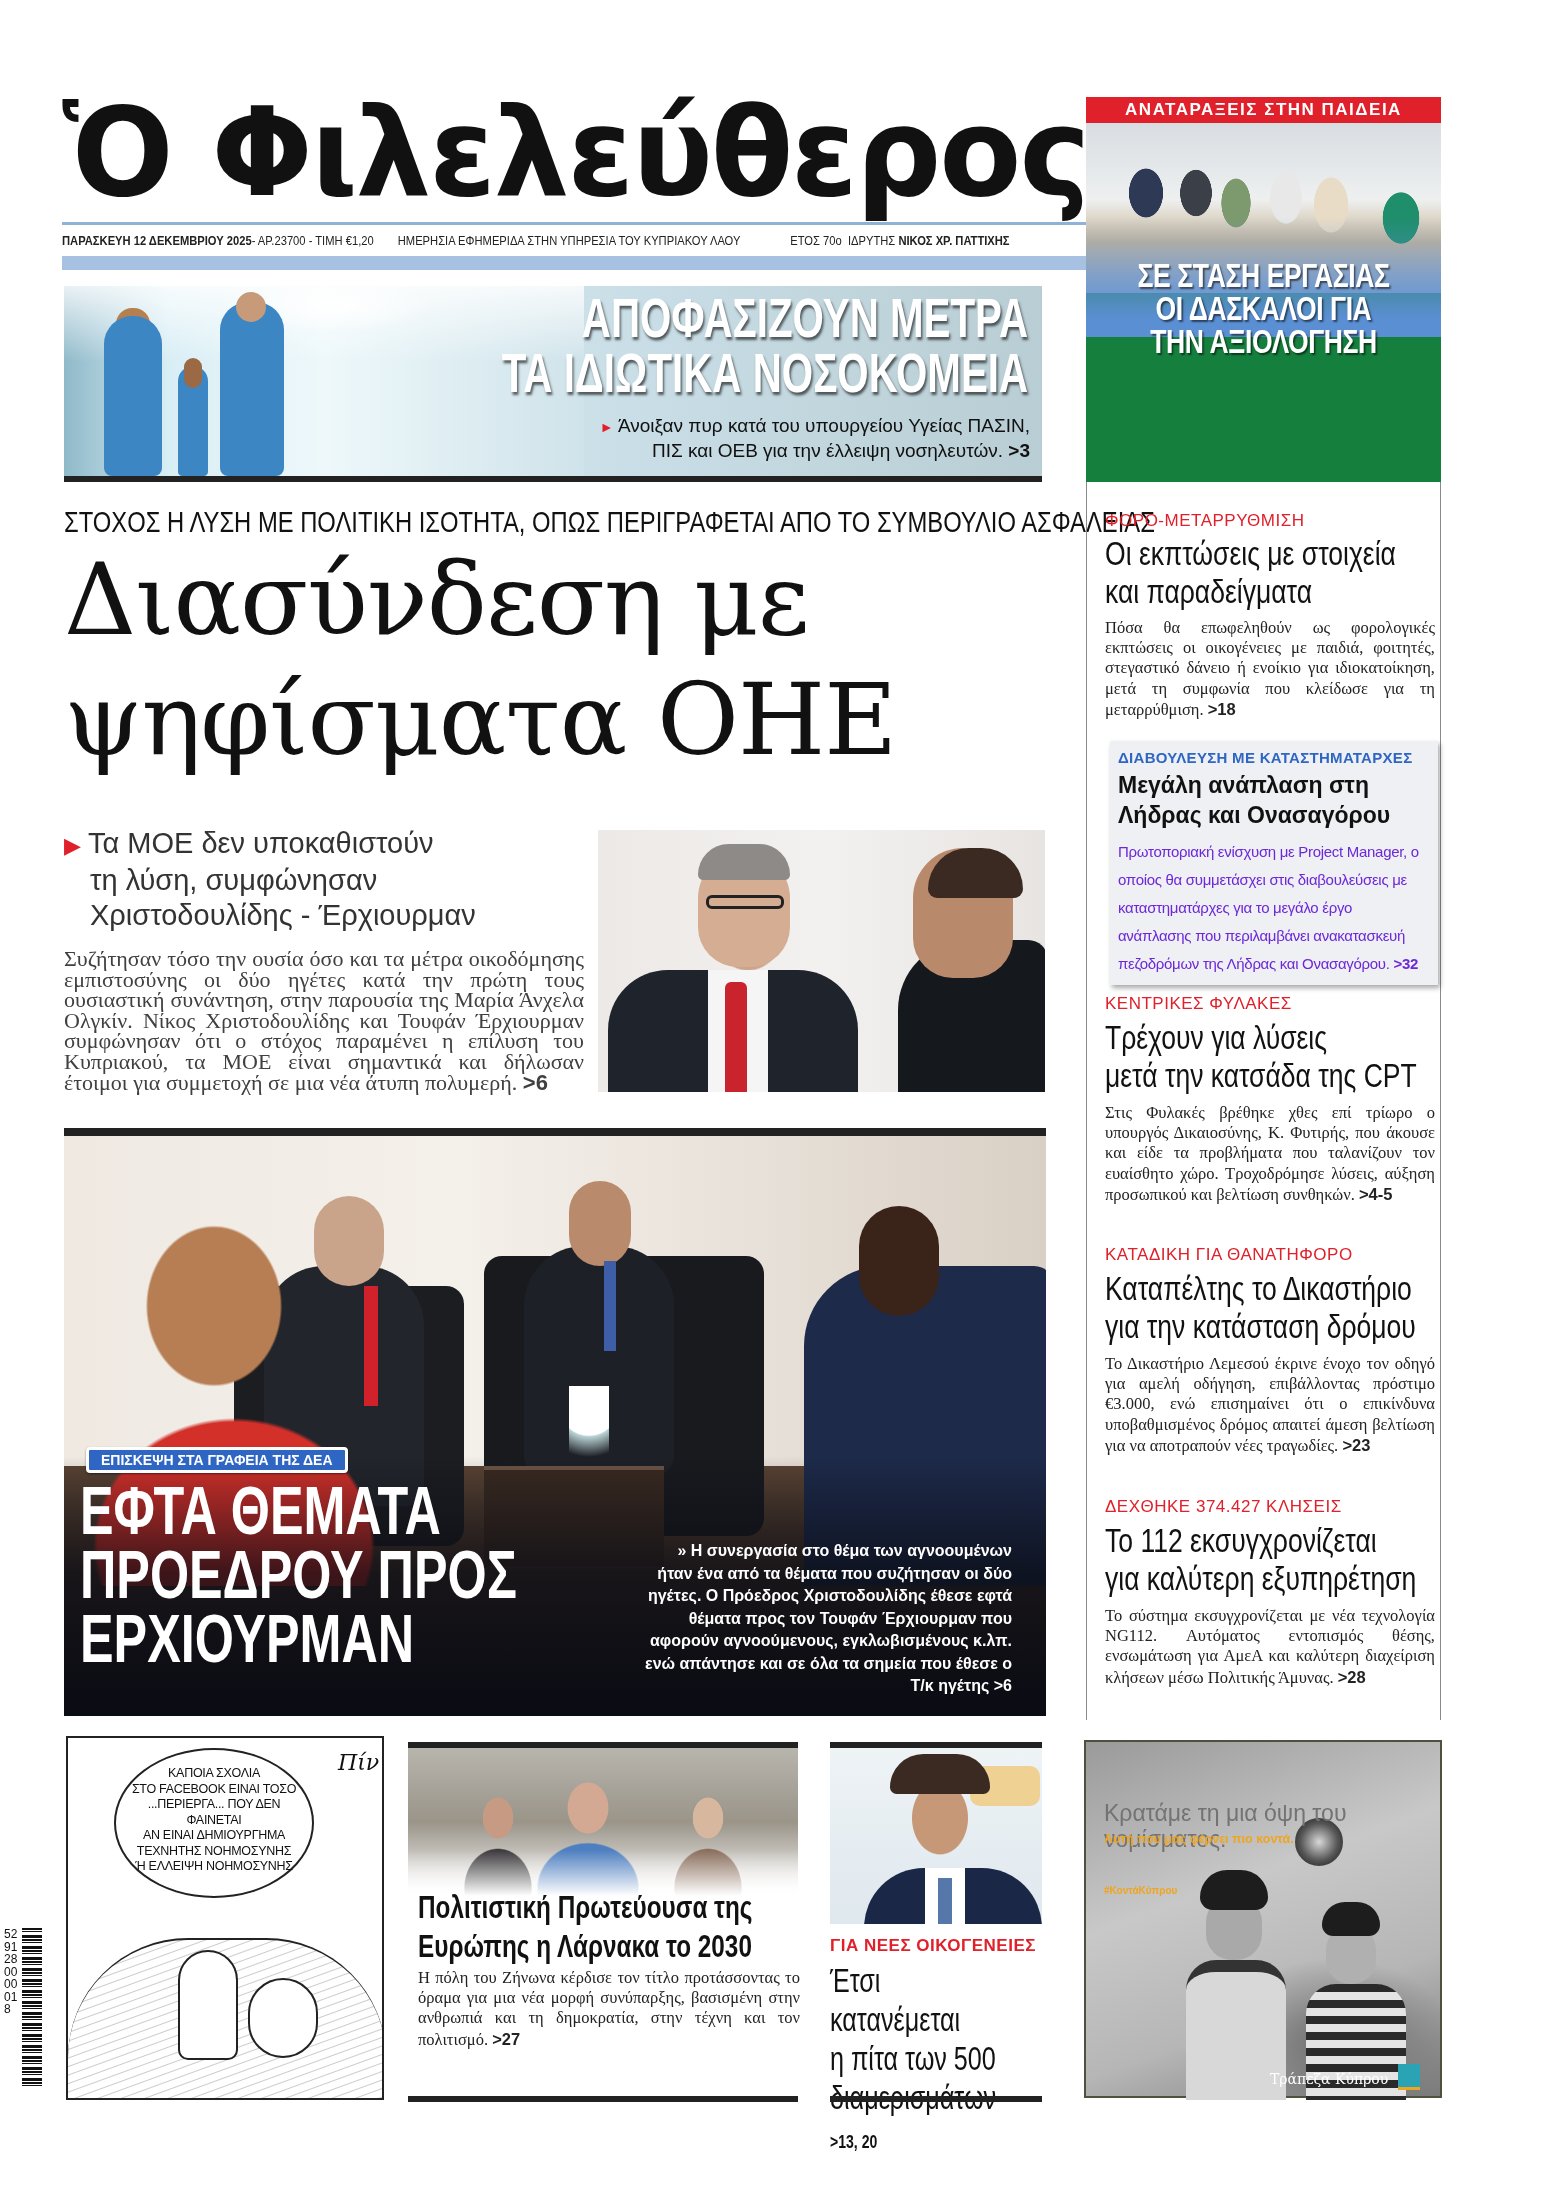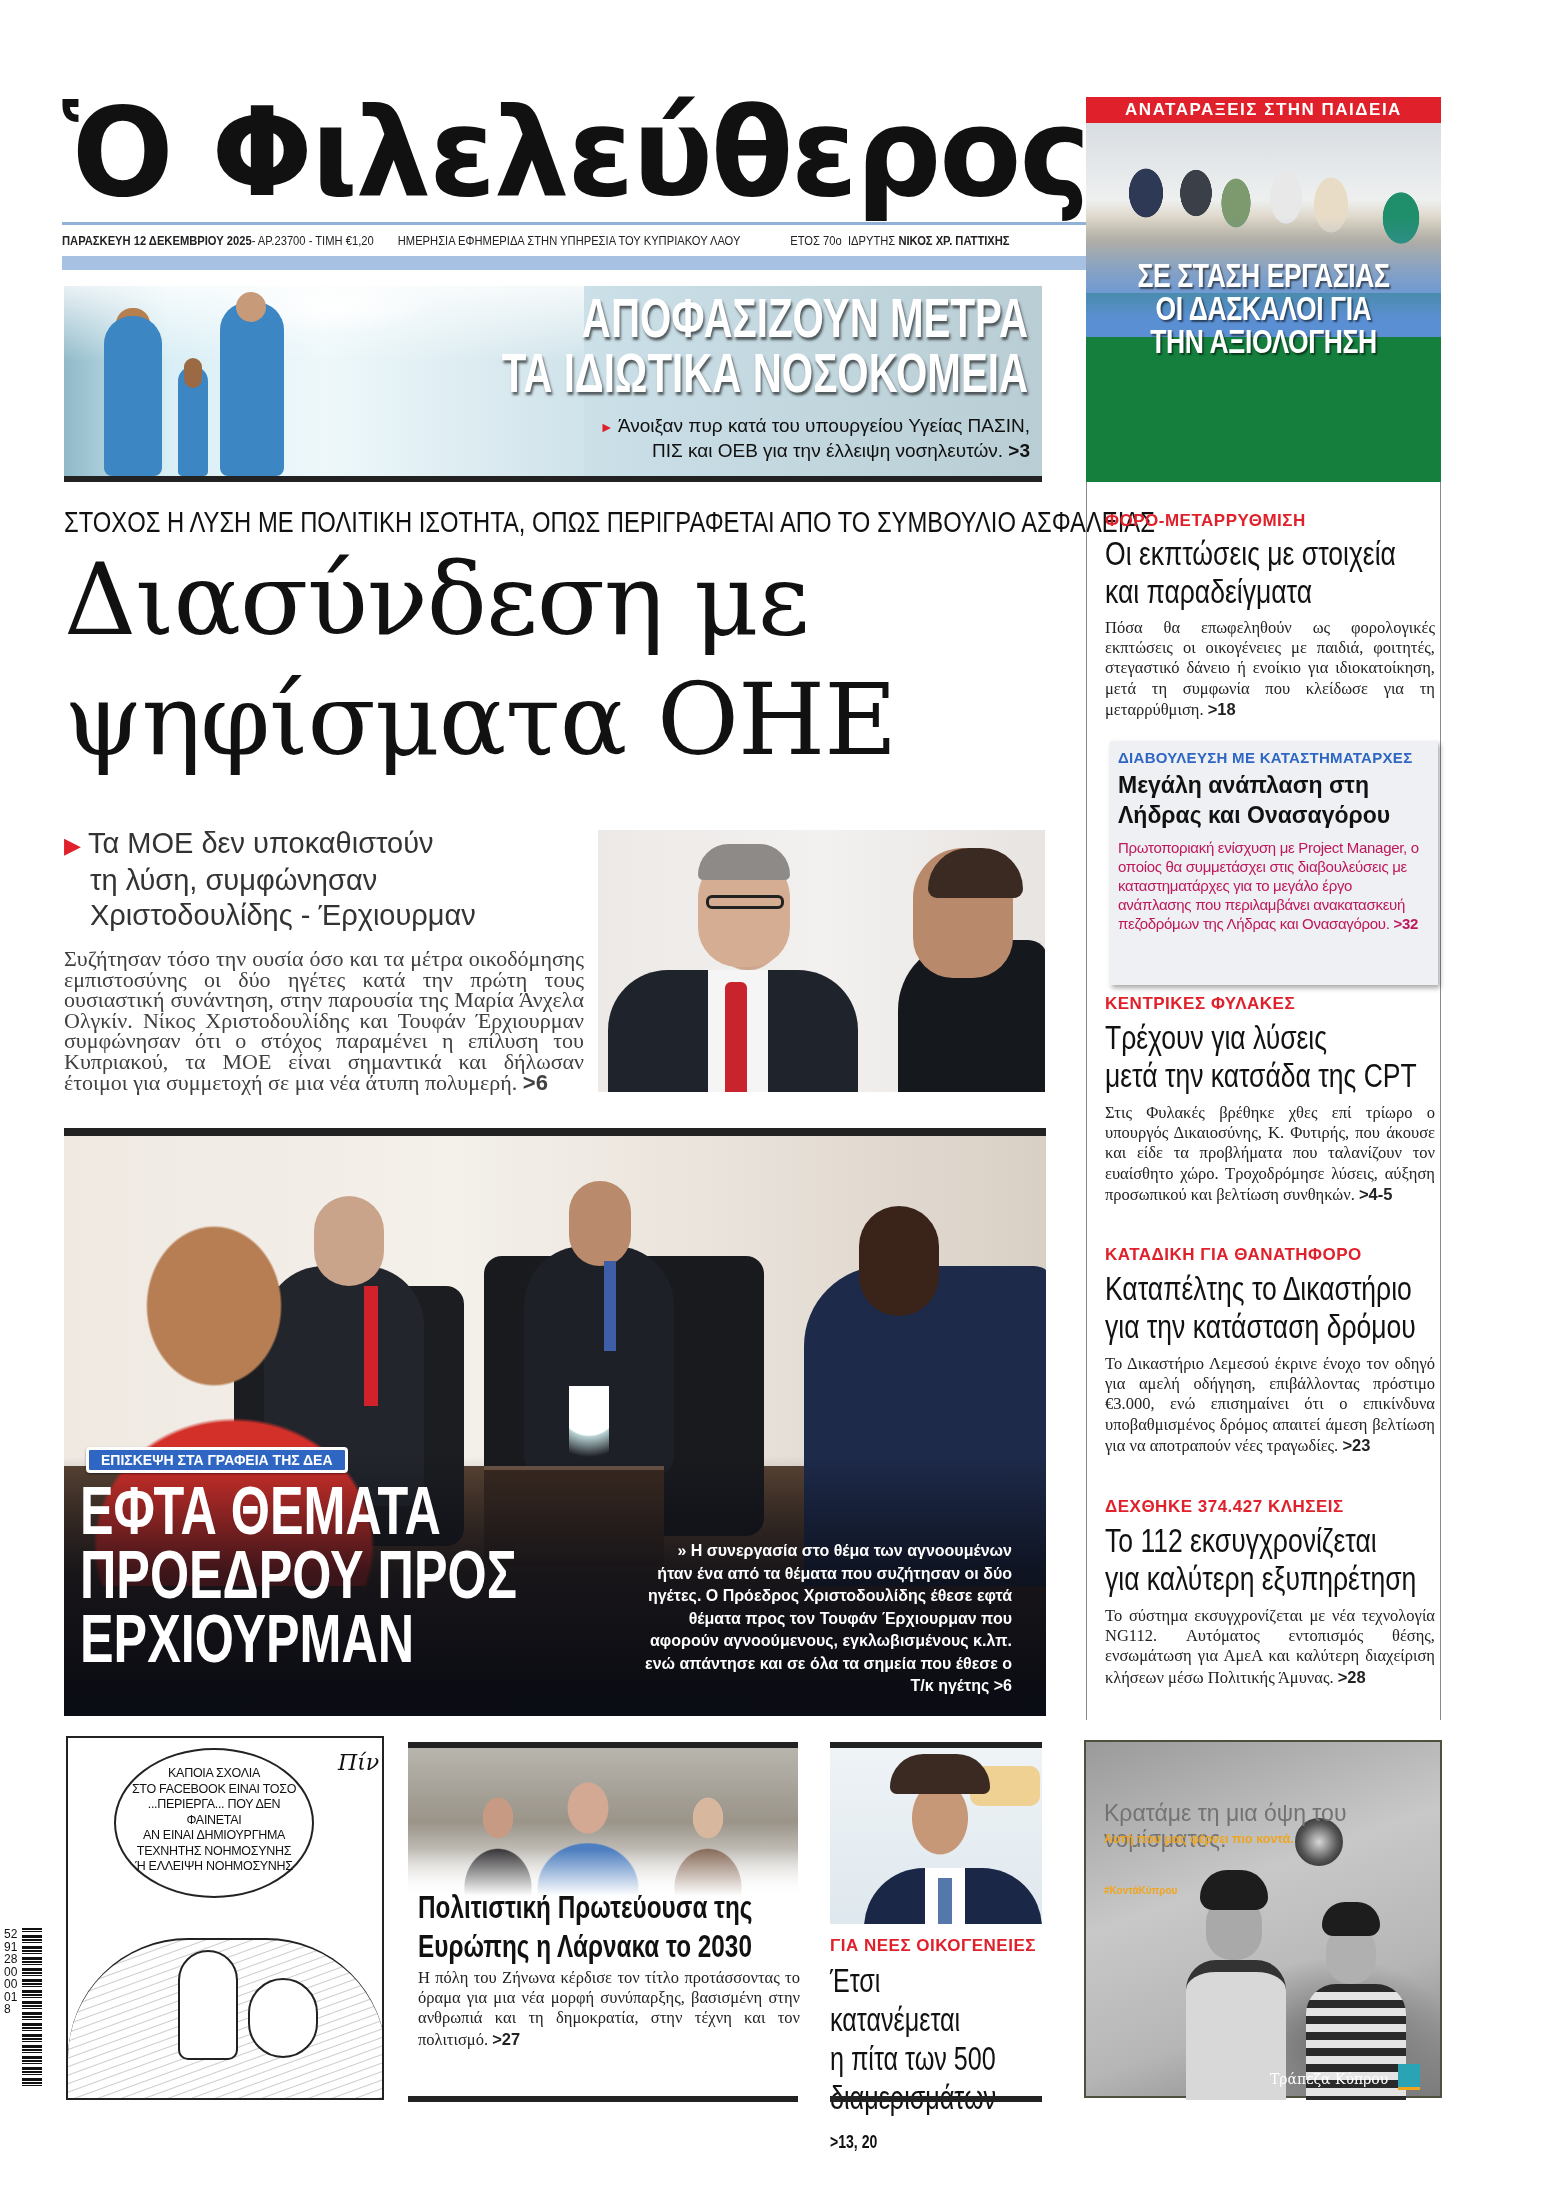--- a/index.html
+++ b/index.html
@@ -122,7 +122,7 @@
 
   
   #rc-border { left: 1086px; top: 482px; width: 355px; height: 1238px; border-left: 1px solid #8a8a8a; border-right: 1px solid #8a8a8a; }
-  .rc-kicker { color: #e0202a; font-weight: bold; font-size: 17px; line-height: 20px; letter-spacing: 0.5px; white-space: nowrap; }
+  .rc-kicker { color: #e0202a; font-weight: normal; font-size: 17px; line-height: 20px; letter-spacing: 0.5px; white-space: nowrap; }
   .rc-head { color: #111; font-size: 34px; line-height: 38px; white-space: nowrap; transform: scaleX(0.78); transform-origin: left top; }
   .rc-body { color: #222; font-family: "Liberation Serif", serif; font-size: 16.5px; line-height: 20.2px; text-align: justify; }
   .rc-body b { font-family: "Liberation Sans", sans-serif; font-weight: bold; }

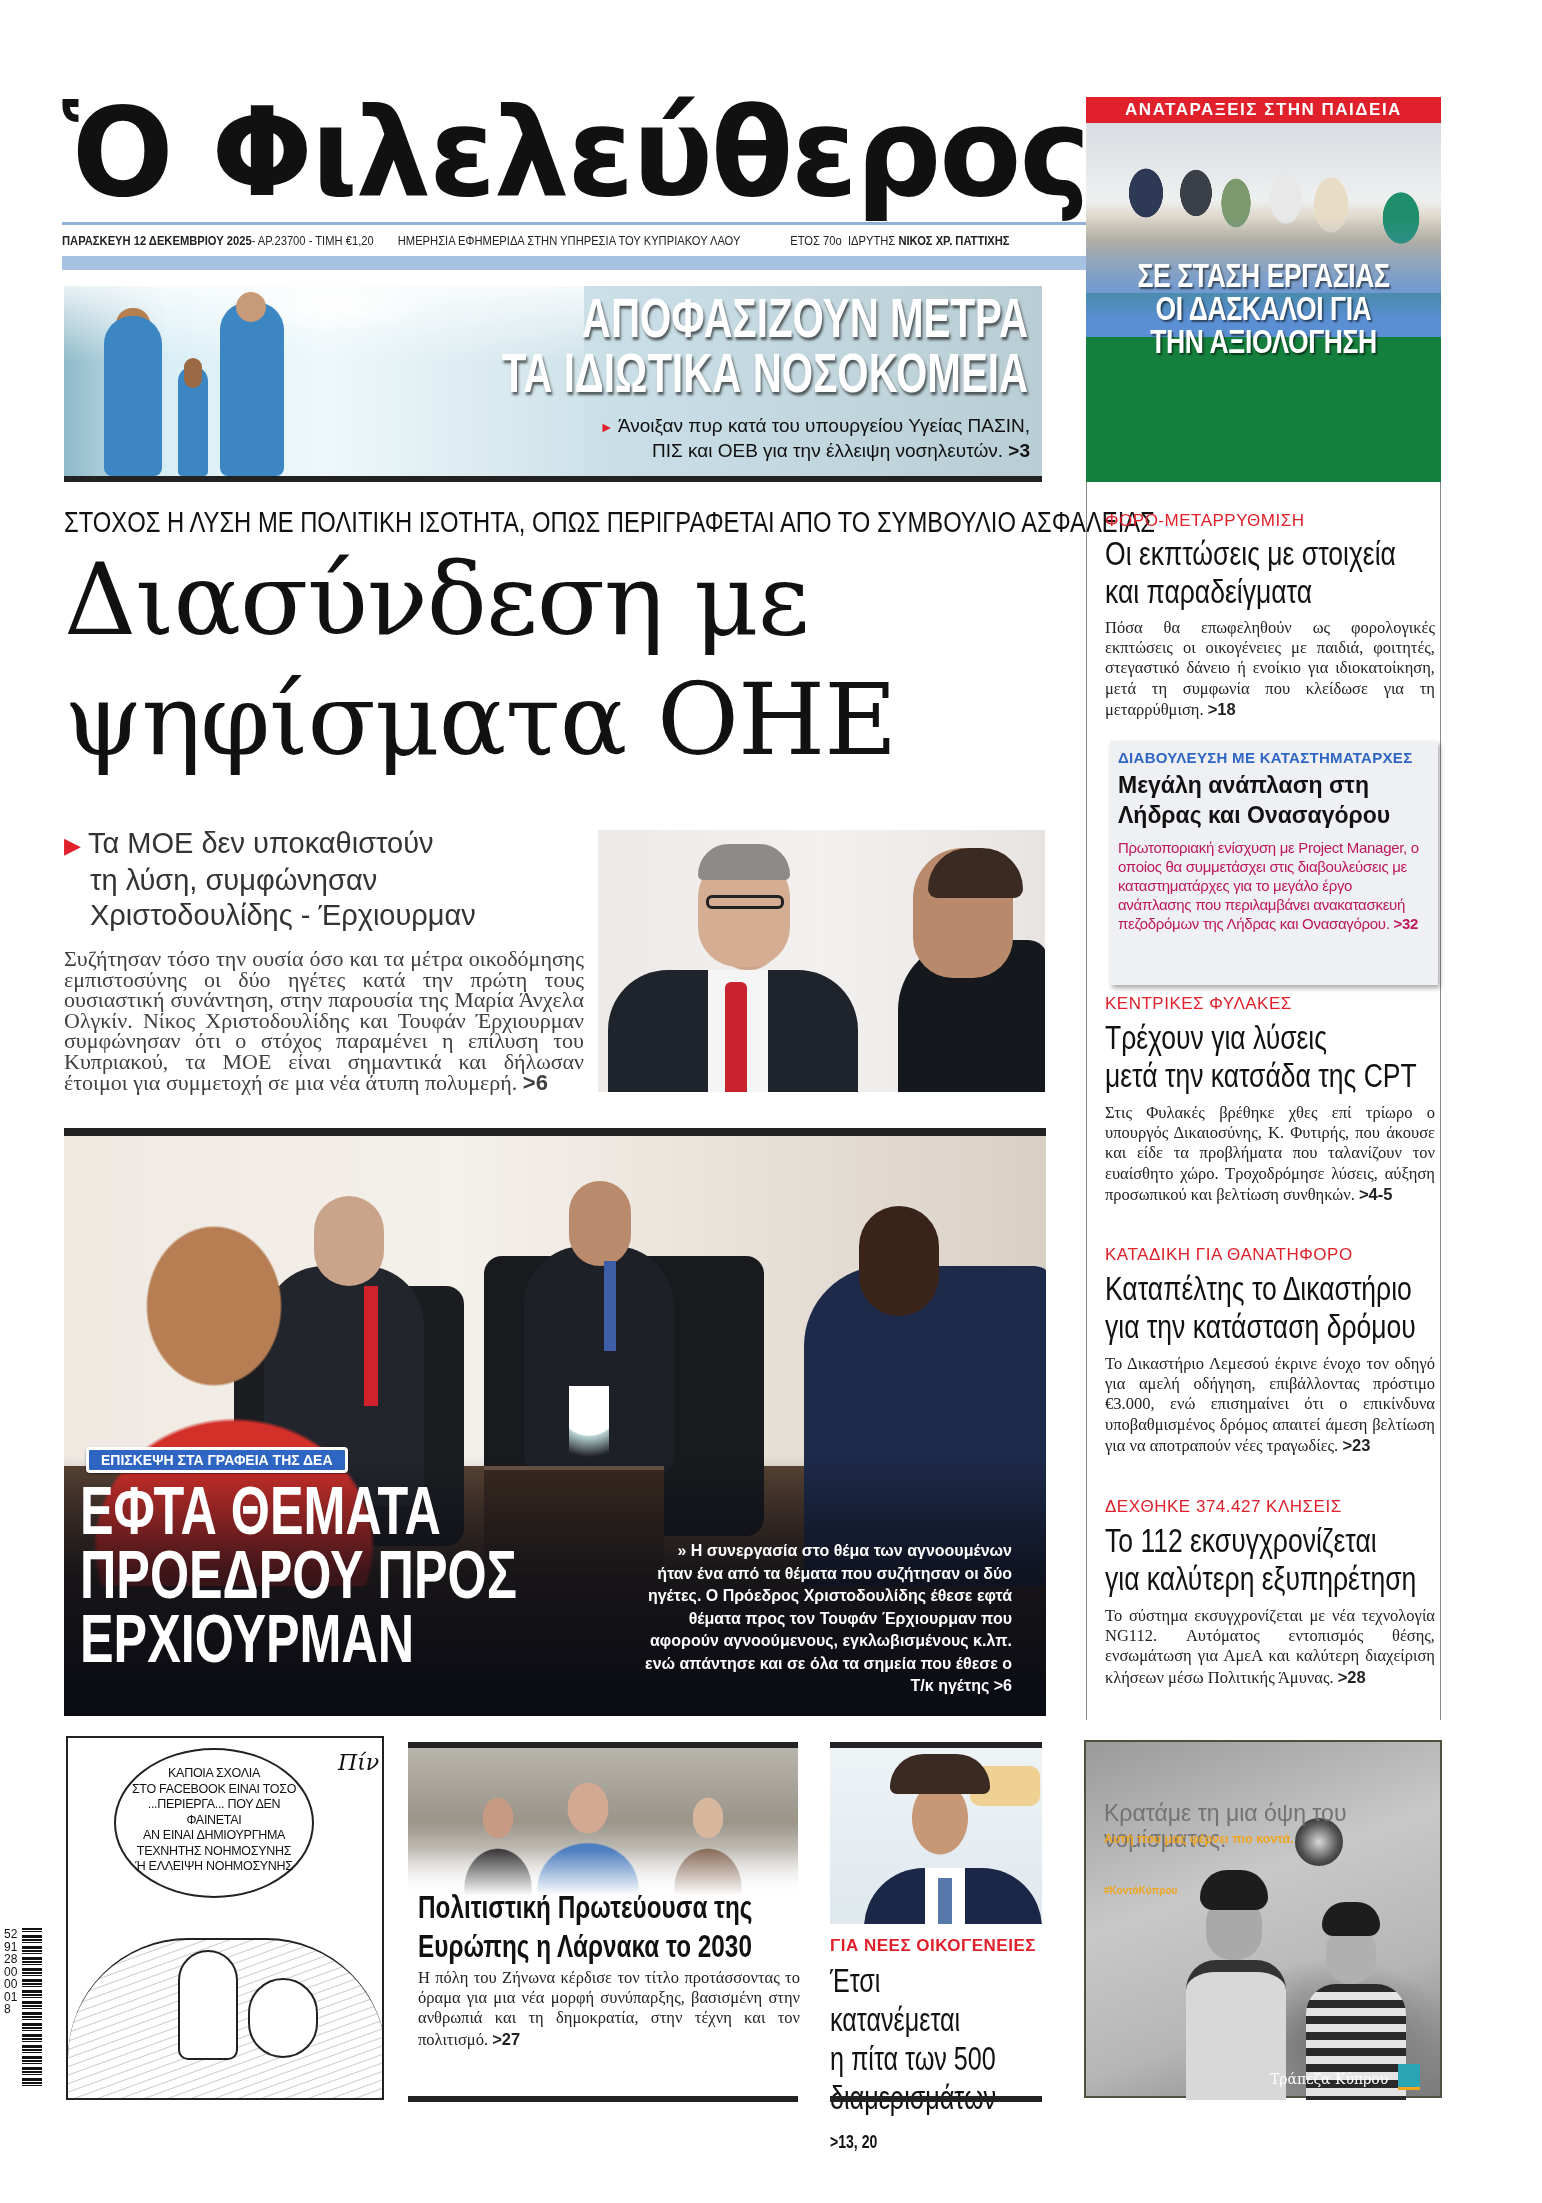--- a/index.html
+++ b/index.html
@@ -134,7 +134,7 @@
   #rc-ledras { left: 1110px; top: 741px; width: 328px; height: 244px; background: #eef0f3; box-shadow: 2px 3px 5px rgba(0,0,0,0.35); }
   #rc-ledras-kicker { left: 1118px; top: 749px; color: #2f66c4; font-weight: bold; font-size: 15px; line-height: 18px; white-space: nowrap; letter-spacing: 0.3px; }
   #rc-ledras-head { left: 1118px; top: 770px; width: 330px; color: #111; font-weight: bold; font-size: 23px; line-height: 30px; }
-  #rc-ledras-body { left: 1118px; top: 838px; width: 310px; color: #be185d; font-size: 15px; line-height: 19px; letter-spacing: -0.3px; }
+  #rc-ledras-body { left: 1118px; top: 838px; width: 310px; color: #6d28d9; font-size: 15px; line-height: 28px; letter-spacing: -0.3px; }
   #rc-ledras-body b { font-weight: bold; }
 
   #rc-prison-kicker { left: 1105px; top: 994px; }

